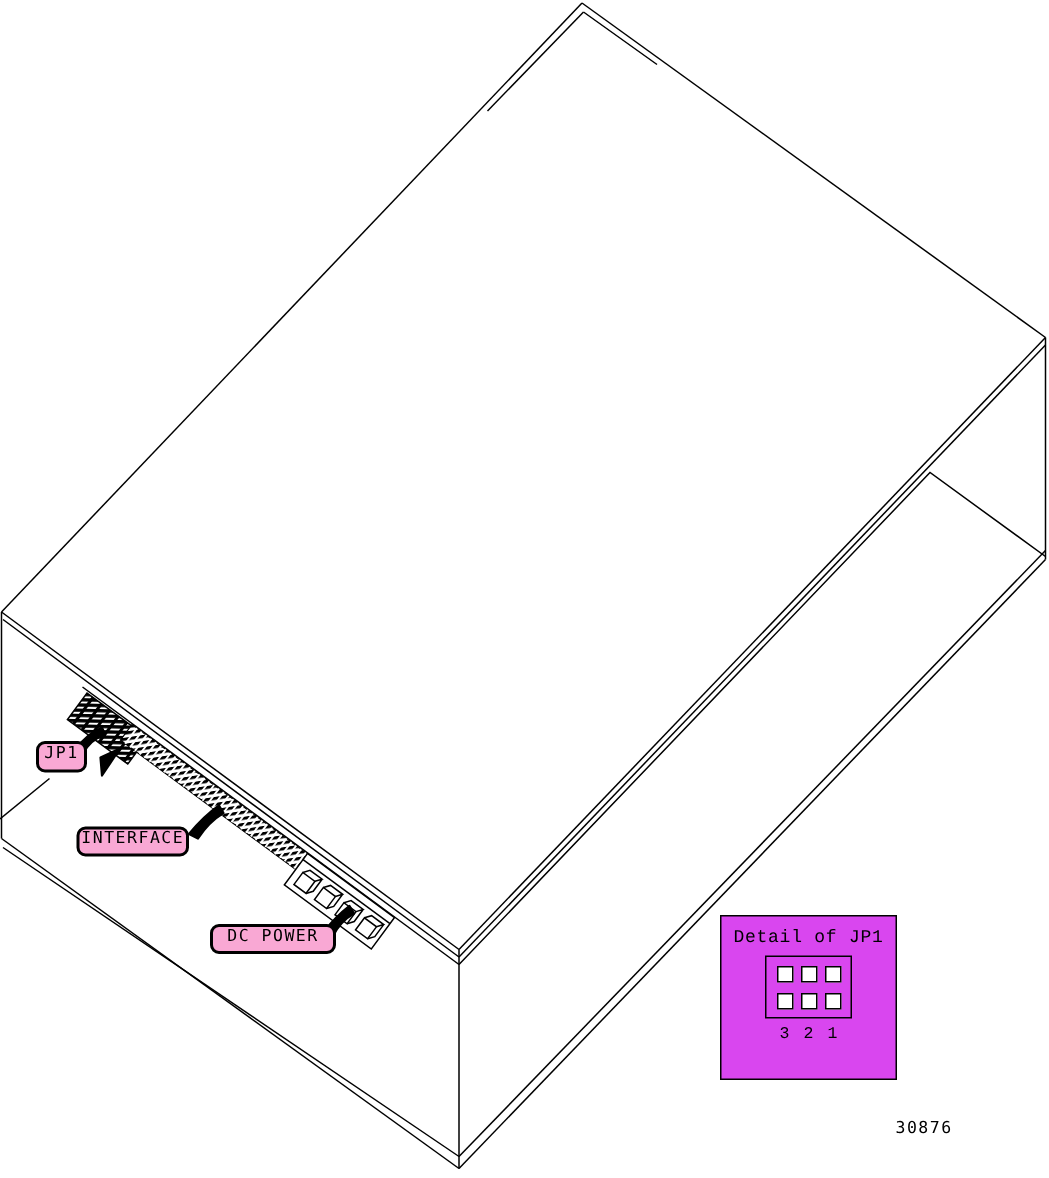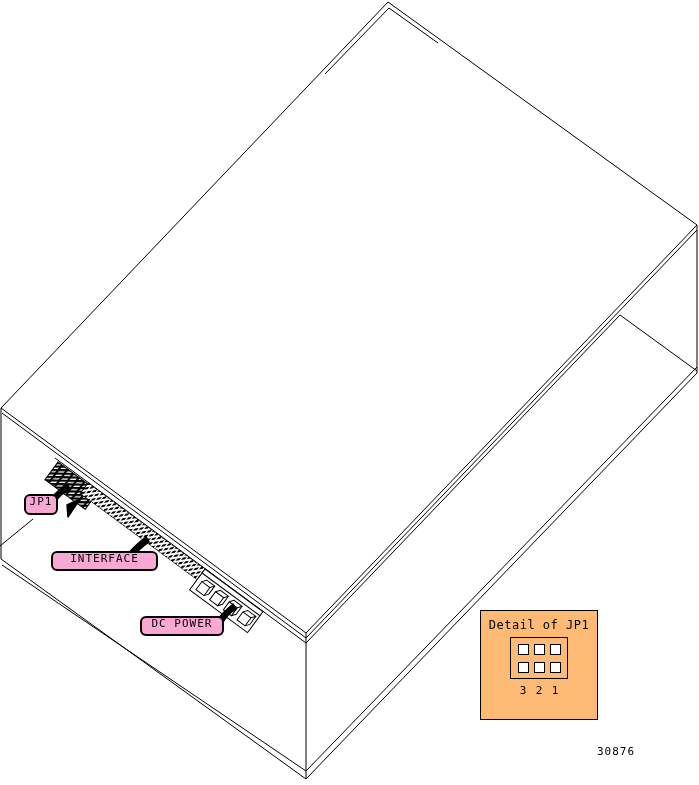--- a/index.html
+++ b/index.html
@@ -15,7 +15,7 @@
     z-index:5;white-space:nowrap;
   }
   #callout-jp1{left:24px;top:494px;width:34px;height:21px;}
-  #callout-interface{left:51px;top:551px;width:107px;height:20px;}
+  #callout-interface{left:51px;top:551px;width:75px;height:20px;}
   #callout-dcpower{left:140px;top:616px;width:84px;height:20px;}
   .detail-box{
     position:absolute;left:480px;top:610px;width:118px;height:110px;

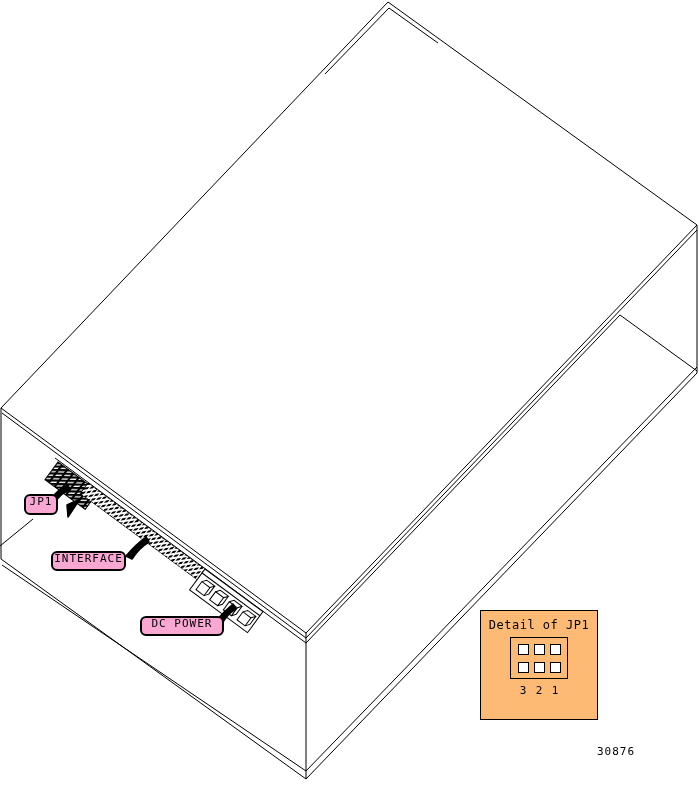--- a/index.html
+++ b/index.html
@@ -19,7 +19,7 @@
   #callout-dcpower{left:140px;top:616px;width:84px;height:20px;}
   .detail-box{
     position:absolute;left:480px;top:610px;width:118px;height:110px;
-    border:1px solid #000;box-sizing:border-box;background:#fdba74;z-index:4;
+    border:1px solid #000;box-sizing:border-box;background:#d946ef;z-index:4;font-family:Liberation Mono, monospace;
   }
   .detail-title{margin-top:7px;text-align:center;font-size:12px;letter-spacing:0.5px;}
   .detail-connector{

